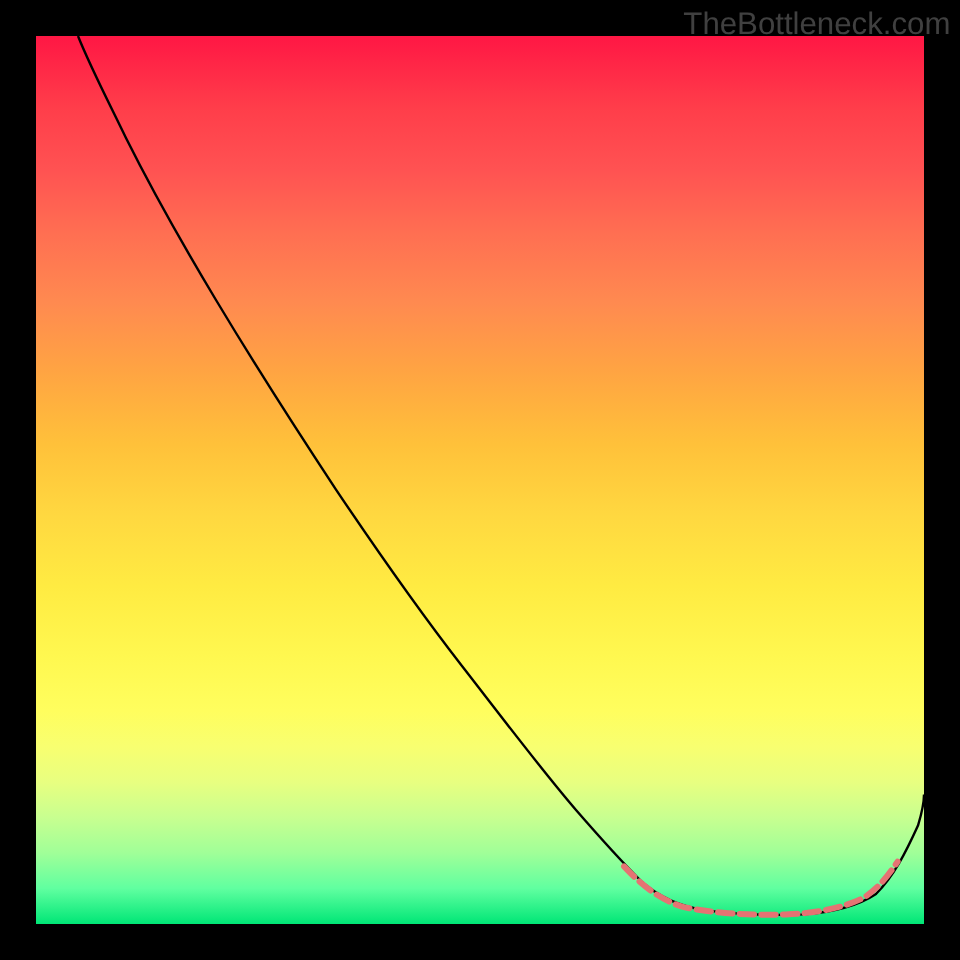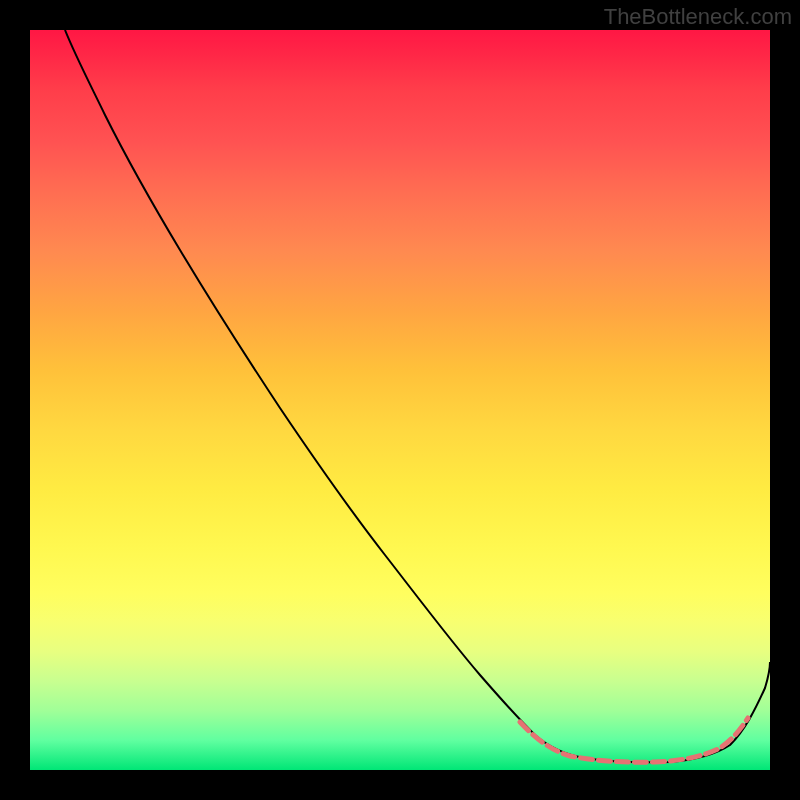--- a/index.html
+++ b/index.html
@@ -19,7 +19,7 @@
       top: 4px;
       right: 8px;
       color: #404040;
-      font-size: 22px;
+      font-size: 26px;
       font-weight: normal;
       z-index: 10;
     }

